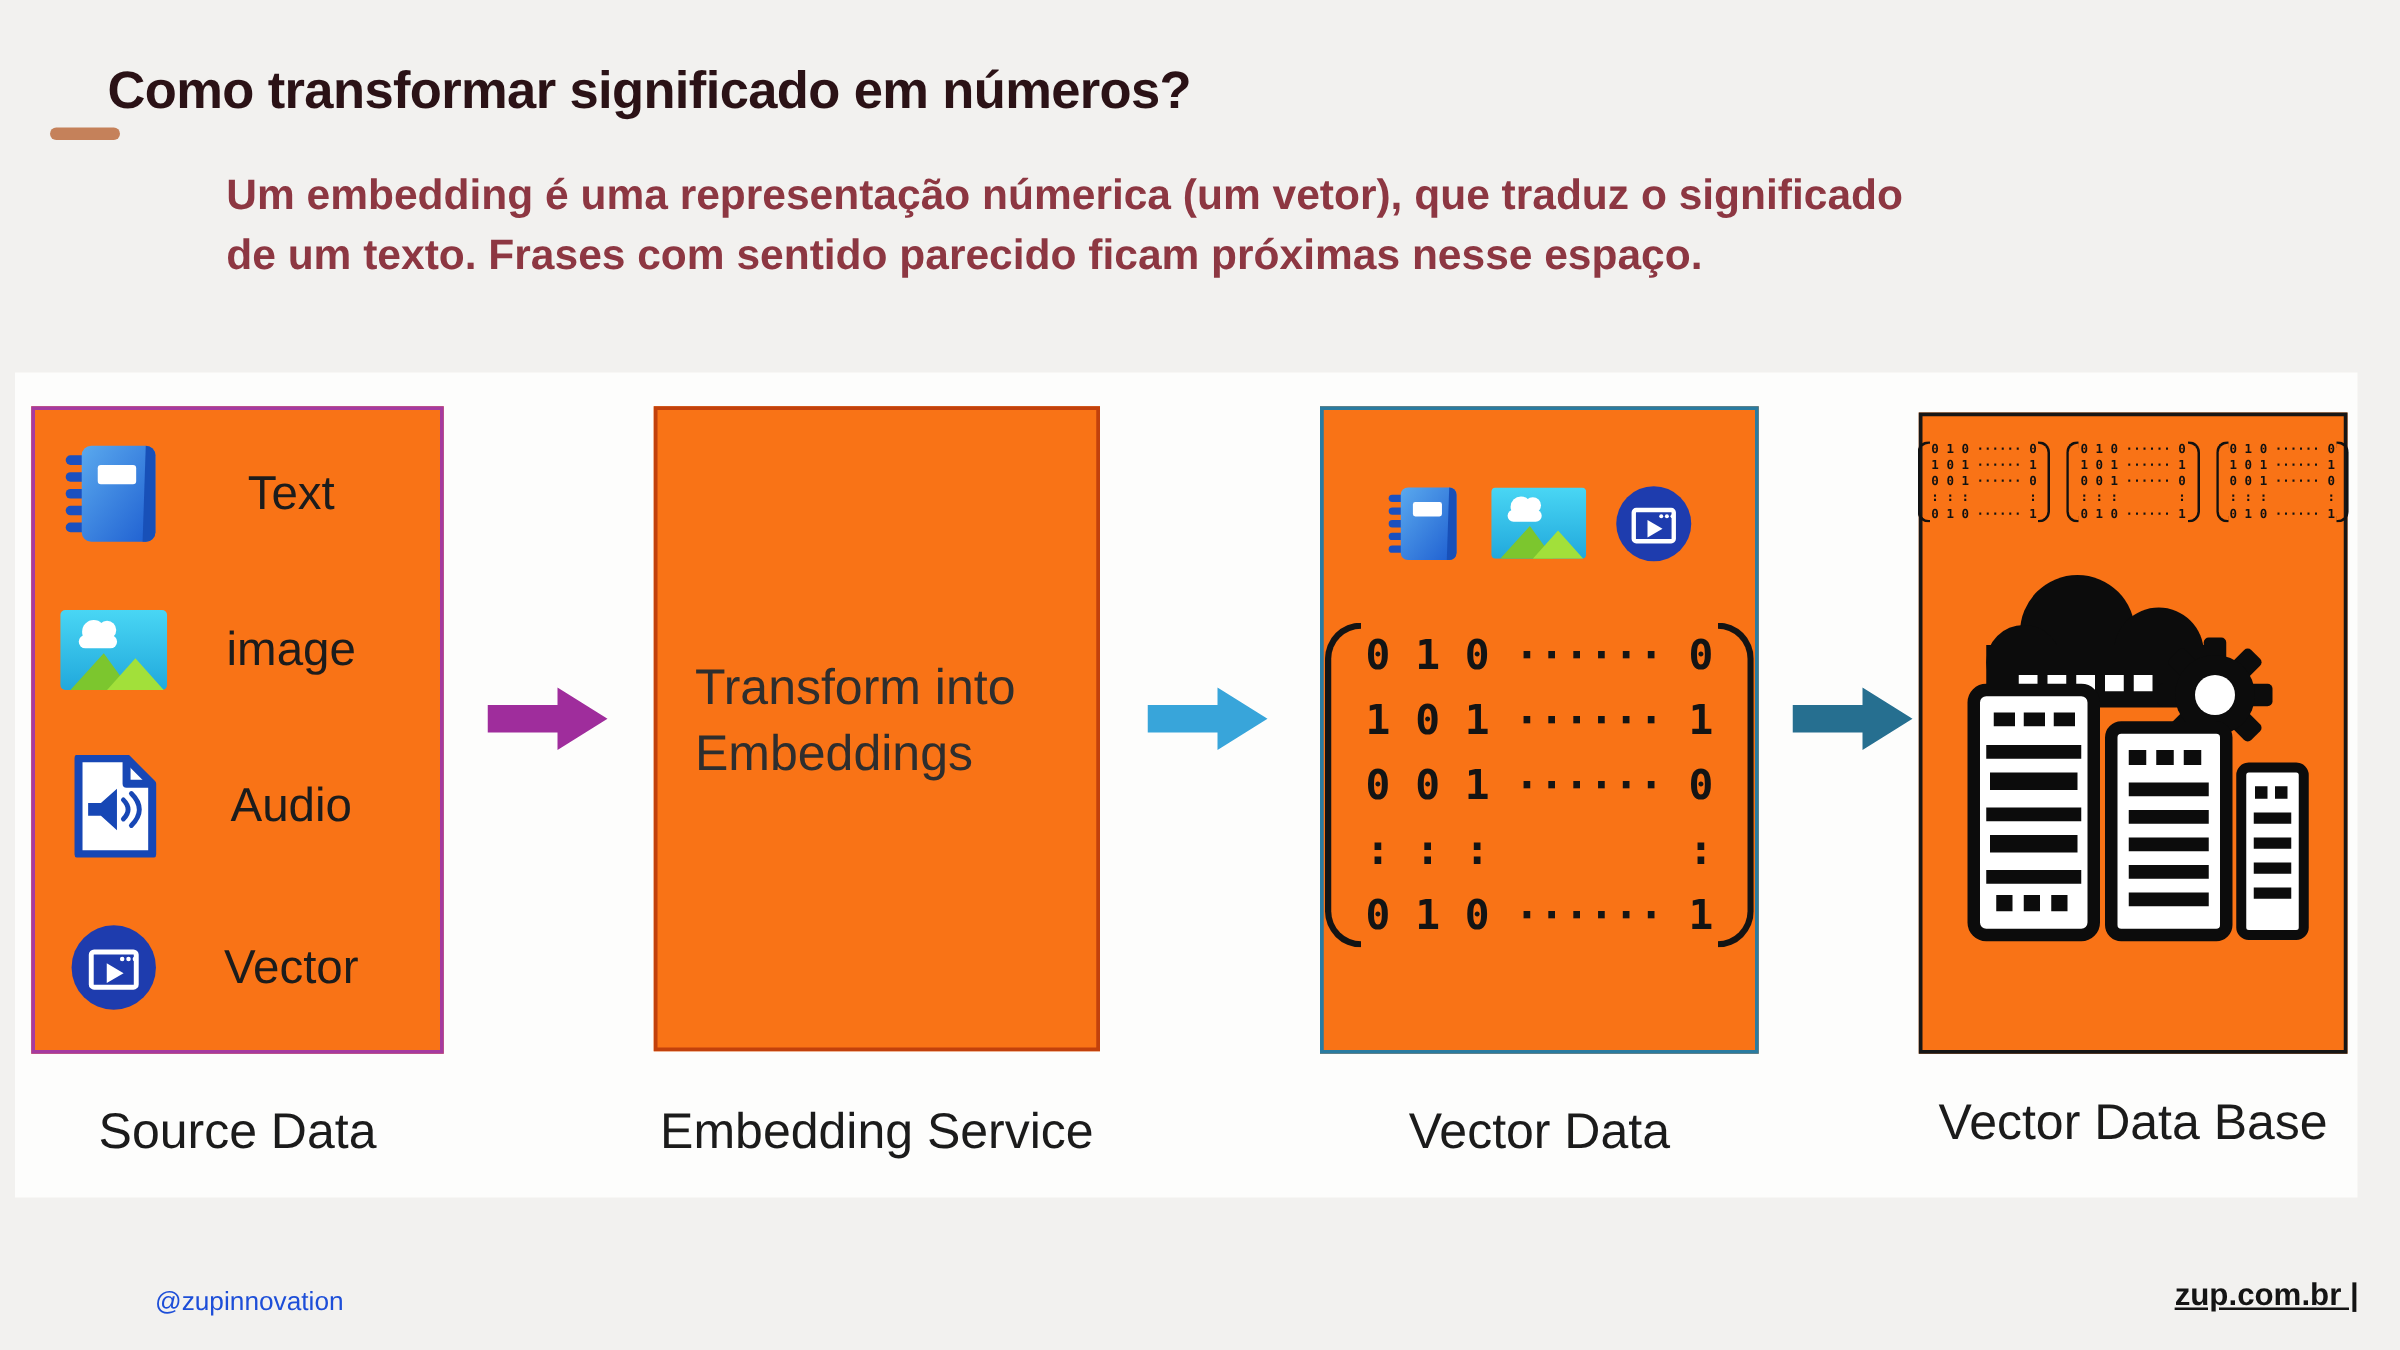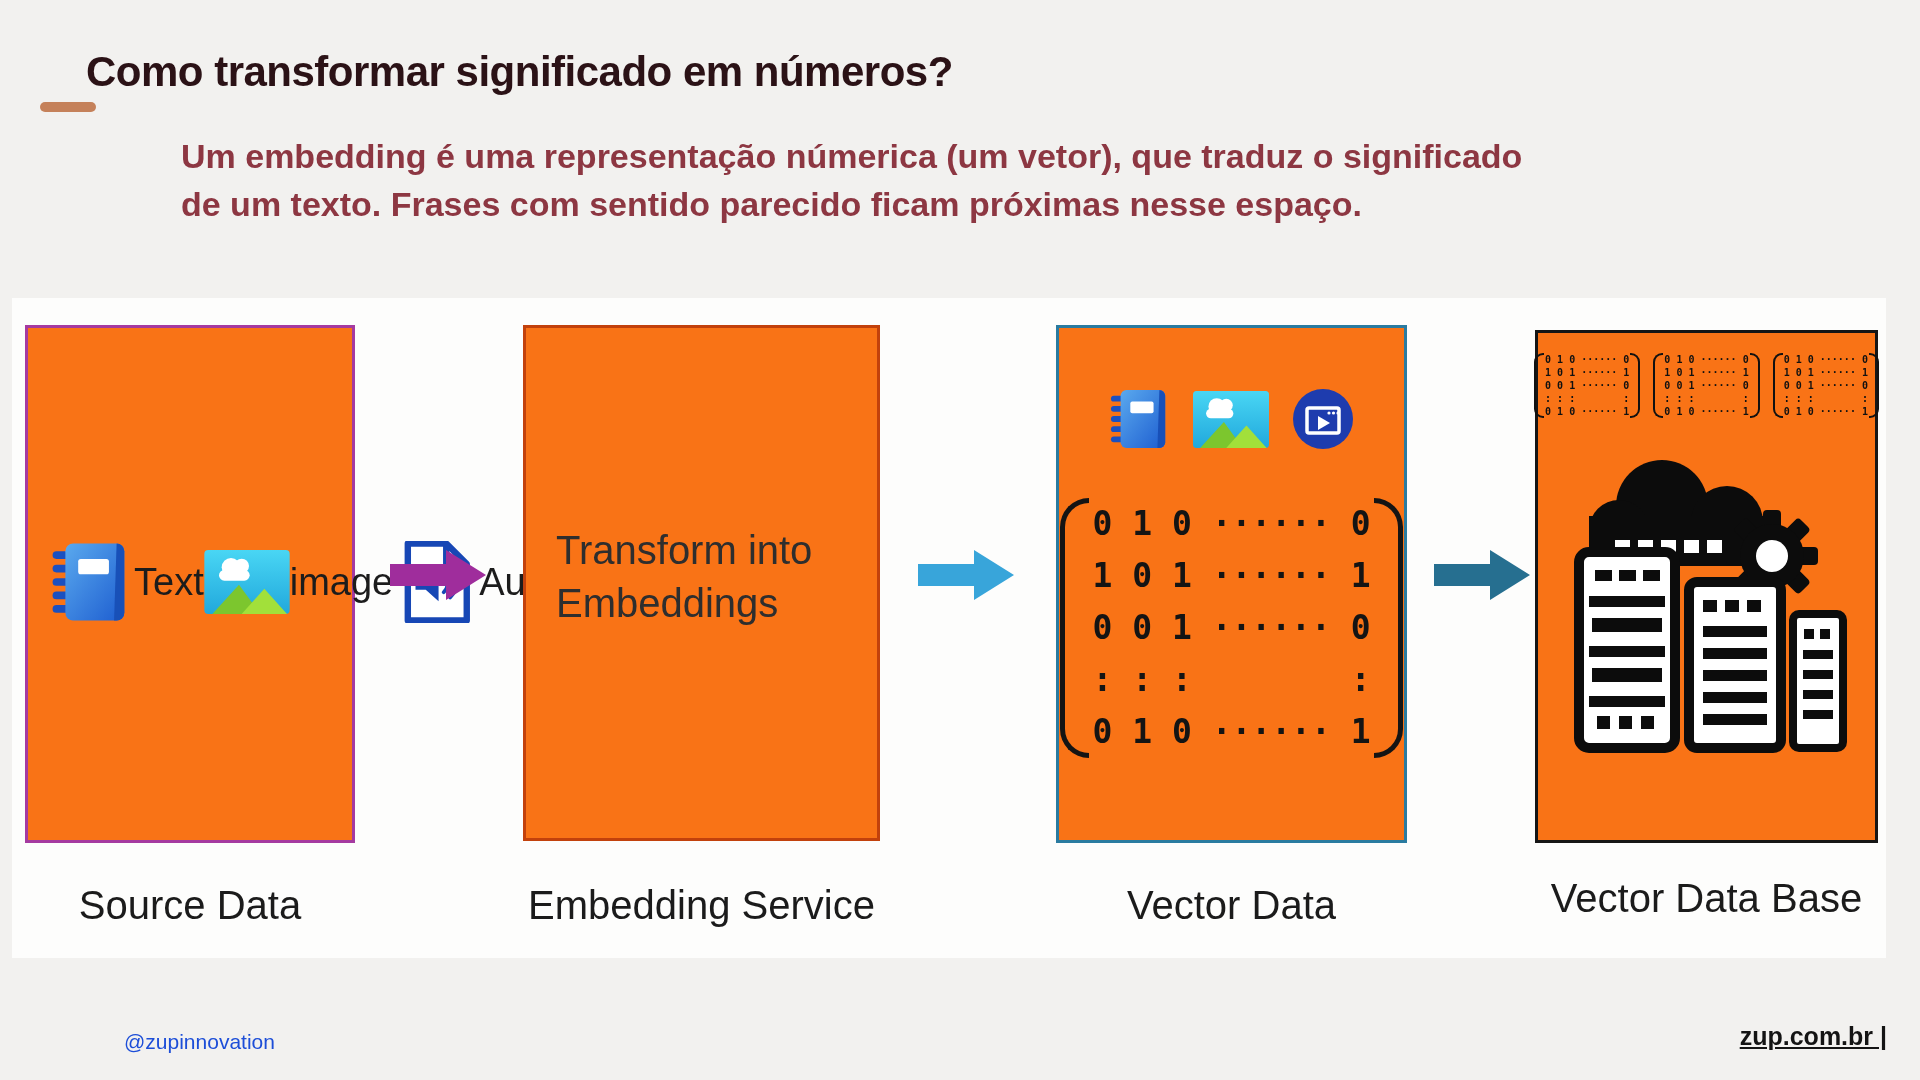--- a/index.html
+++ b/index.html
@@ -15,7 +15,7 @@
 
   .stage-box{position:absolute;box-sizing:border-box;background:#f97316;}
   .box-source{left:13px;top:27px;width:330px;height:518px;border:3px solid #a53aa0;
-         display:flex;justify-content:space-between;padding:26px 20px 30px 20px;}
+         display:flex;flex-direction:column;justify-content:space-between;padding:26px 20px 30px 20px;}
   .src-row{display:flex;align-items:center;}
   .src-icon{width:86px;display:flex;justify-content:center;align-items:center;flex:0 0 86px;}
   .src-label{flex:1;text-align:center;font-size:38px;color:#1c1c1c;}

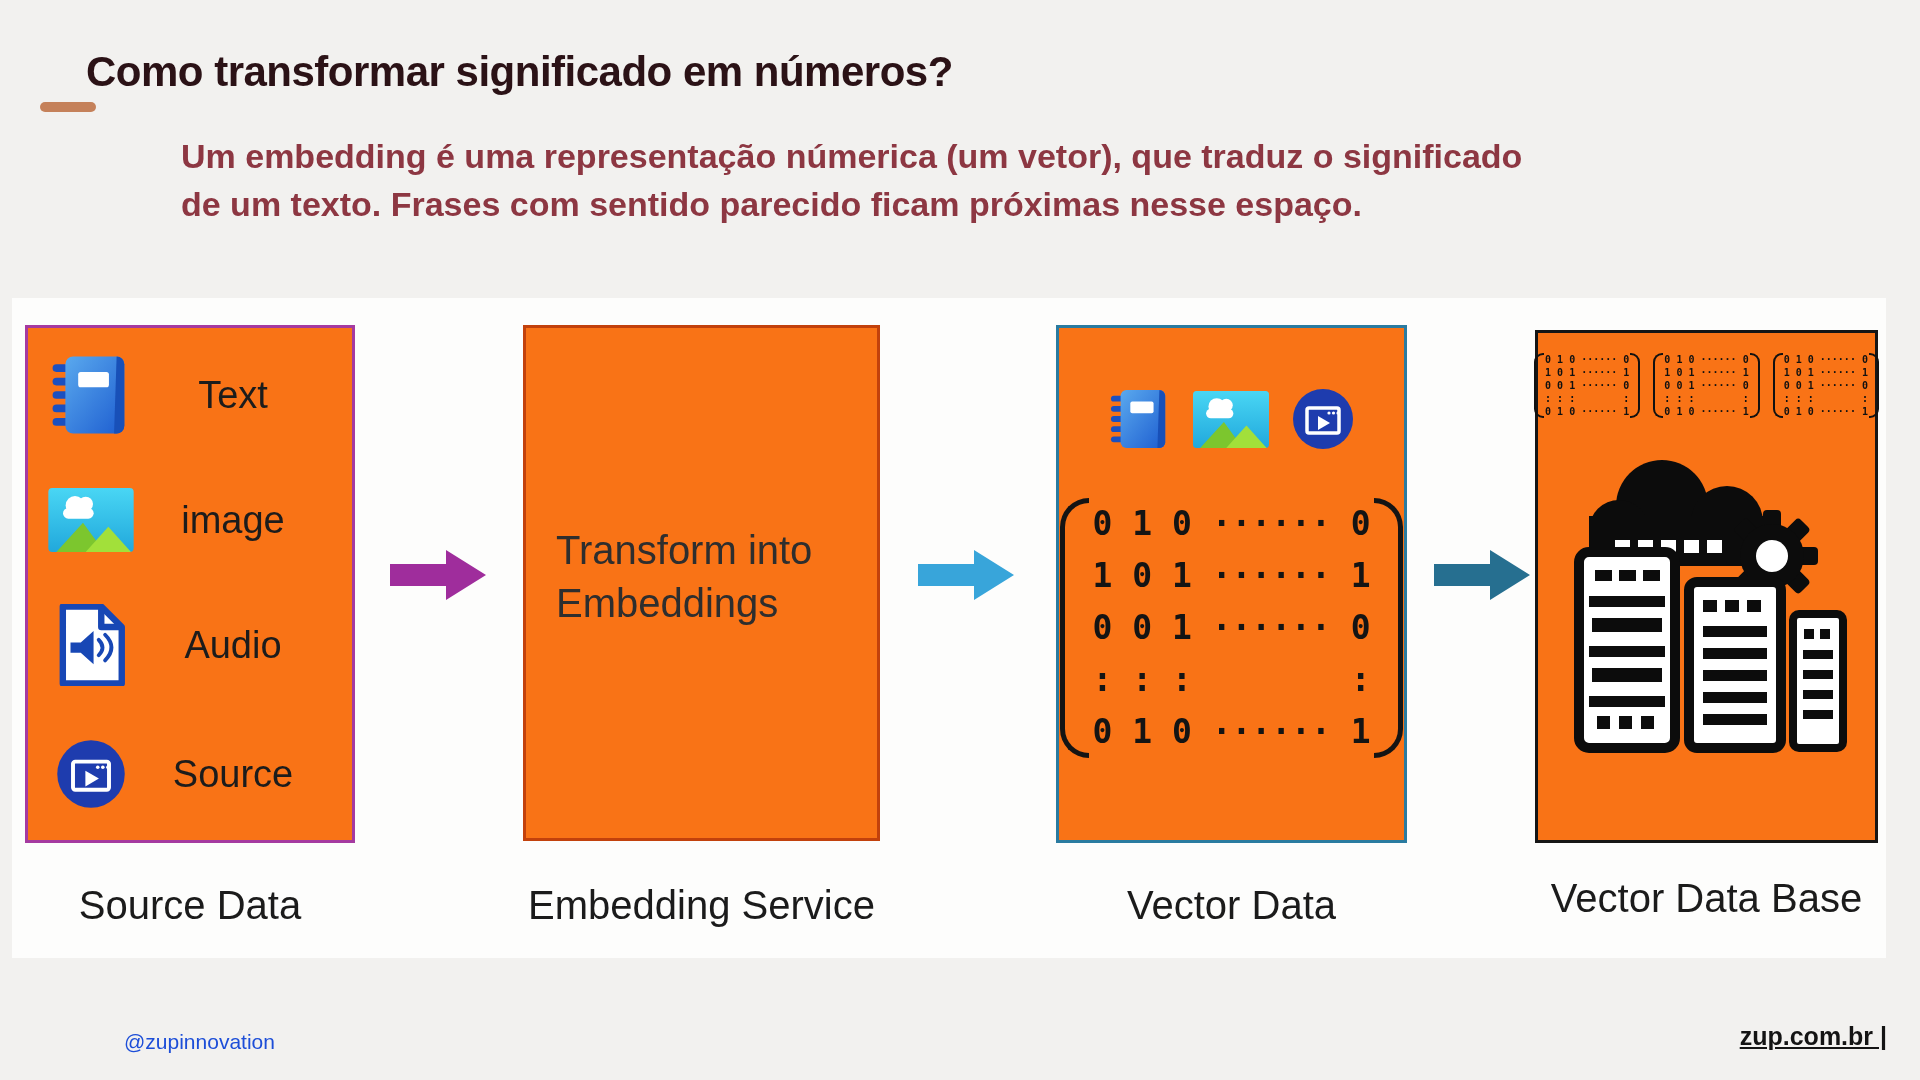--- a/index.html
+++ b/index.html
@@ -141,7 +141,7 @@
             <polygon points="27,29 27,43 39,36" fill="#ffffff"></polygon>
           </svg>
         </span>
-        <span class="src-label">Source</span>
+        <span class="src-label">Vector</span>
       </div>
     </div>
 

